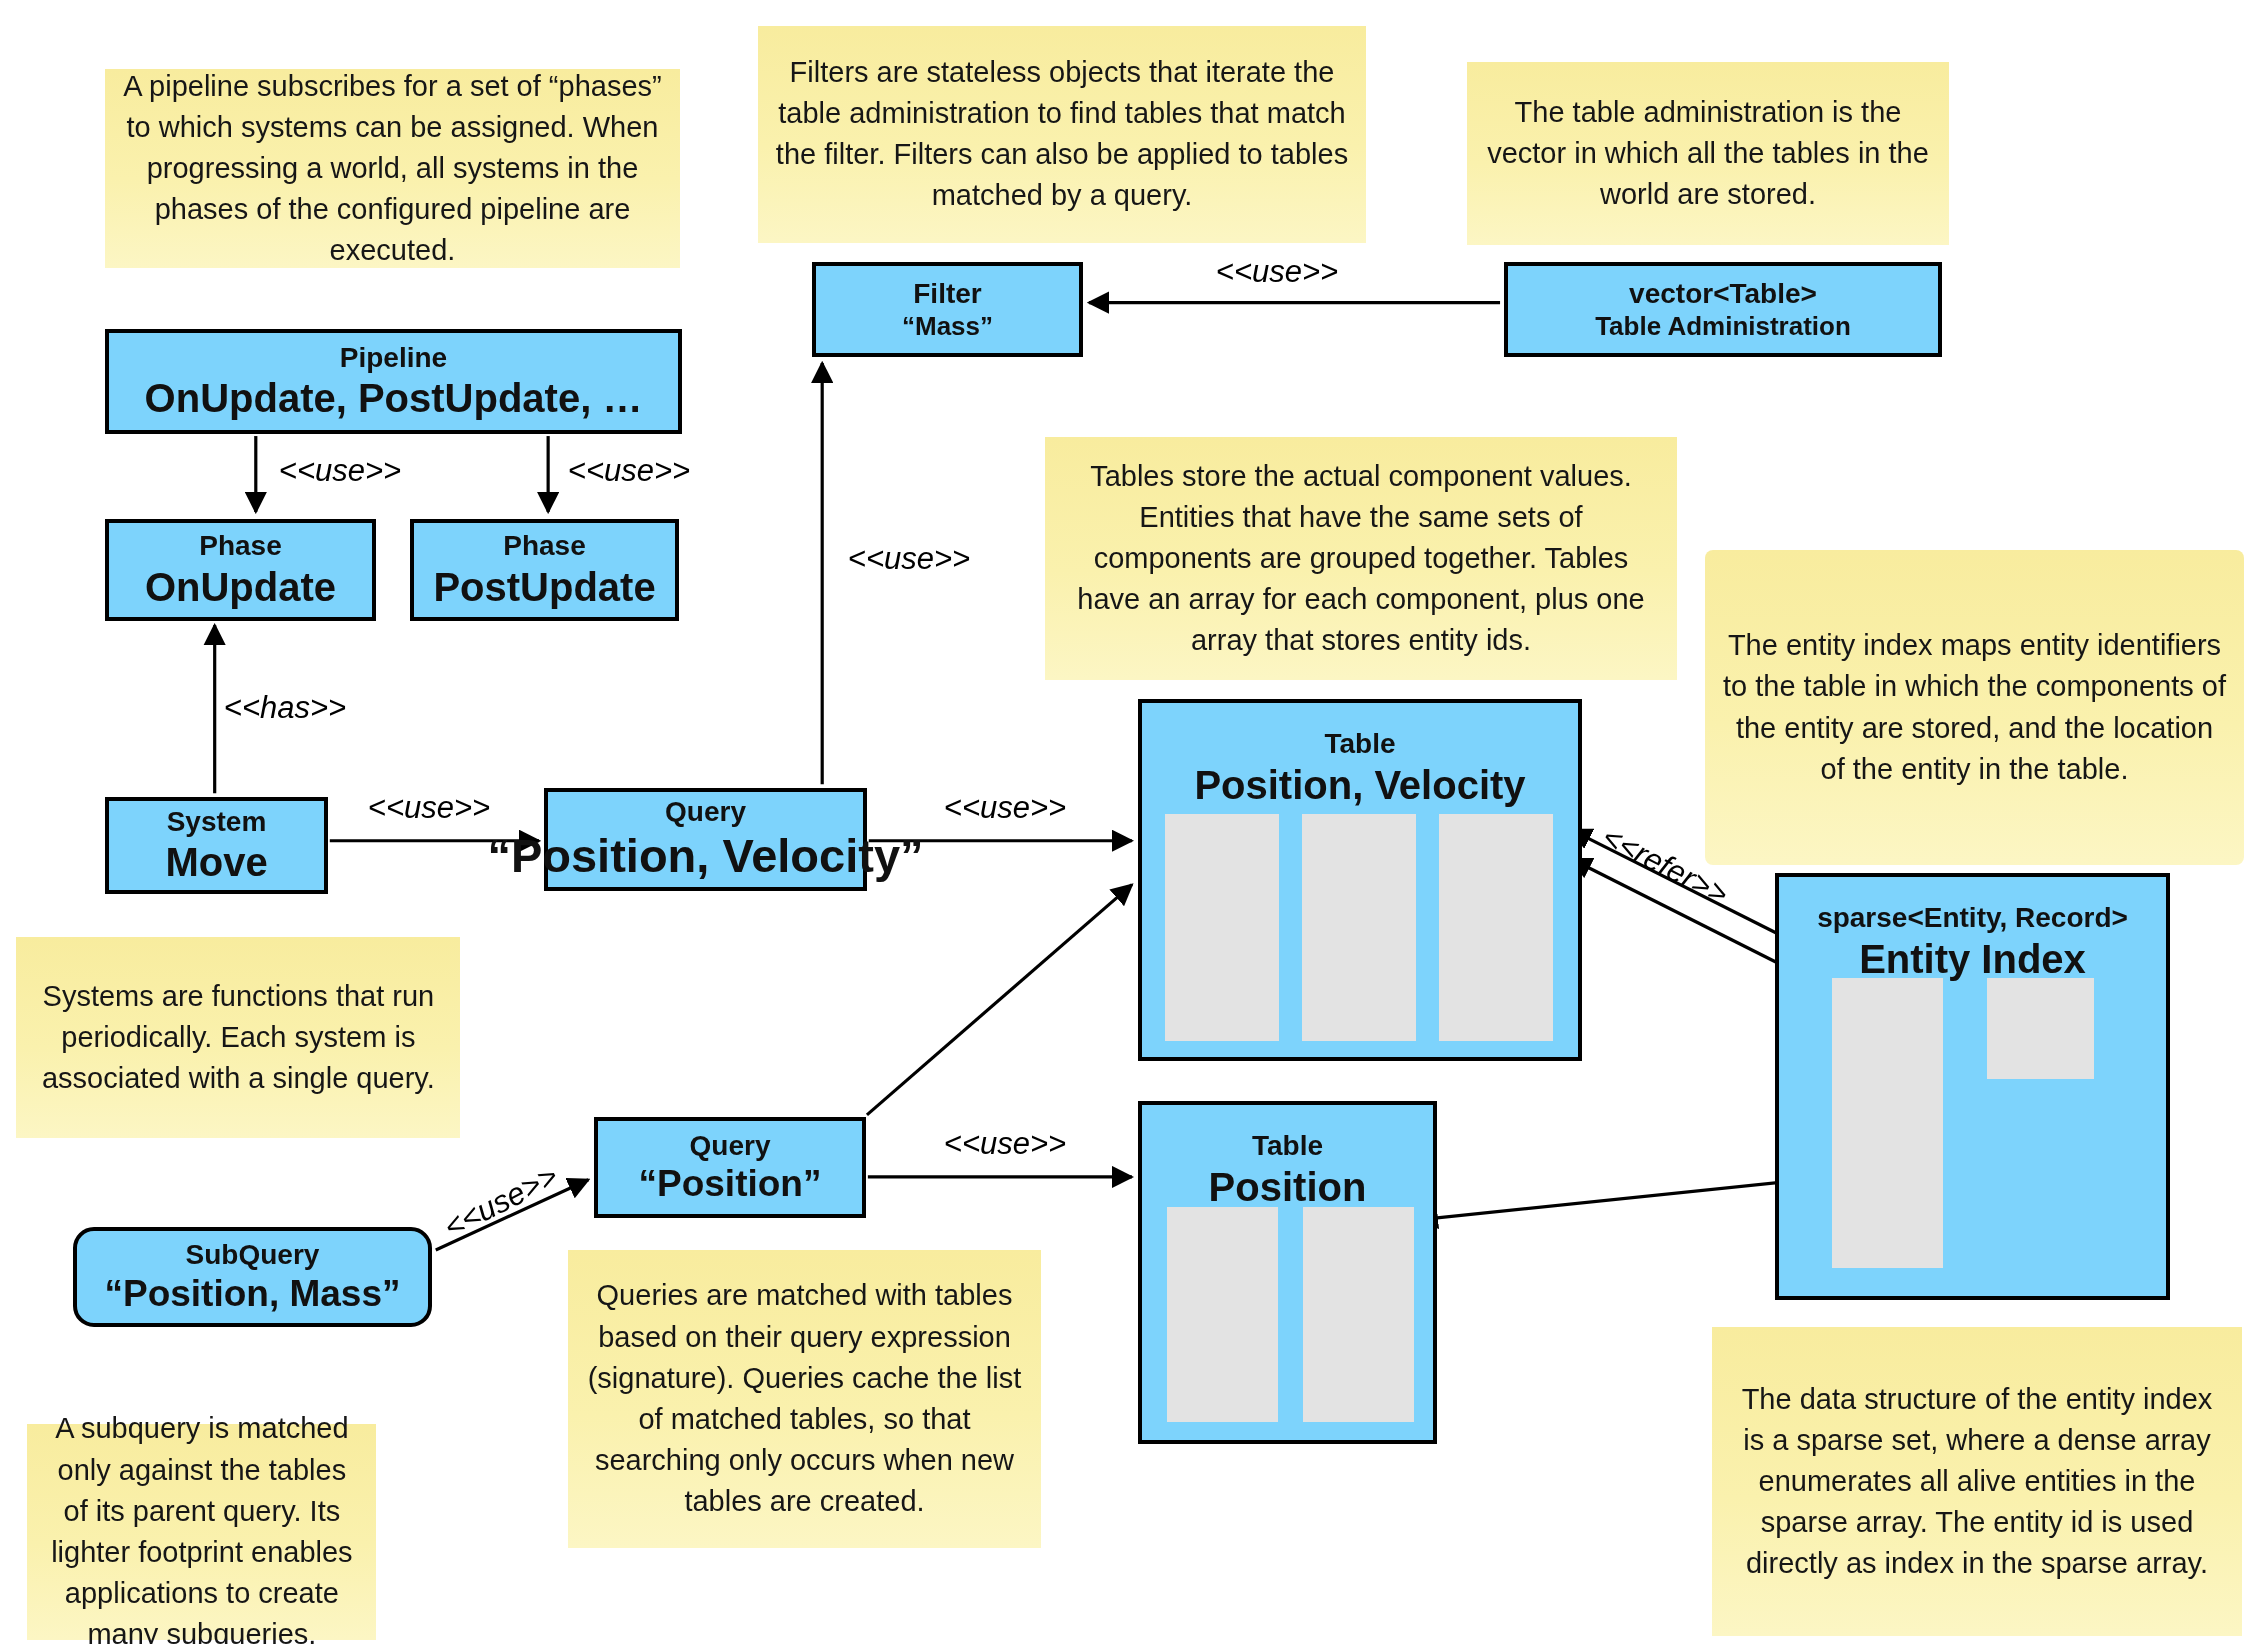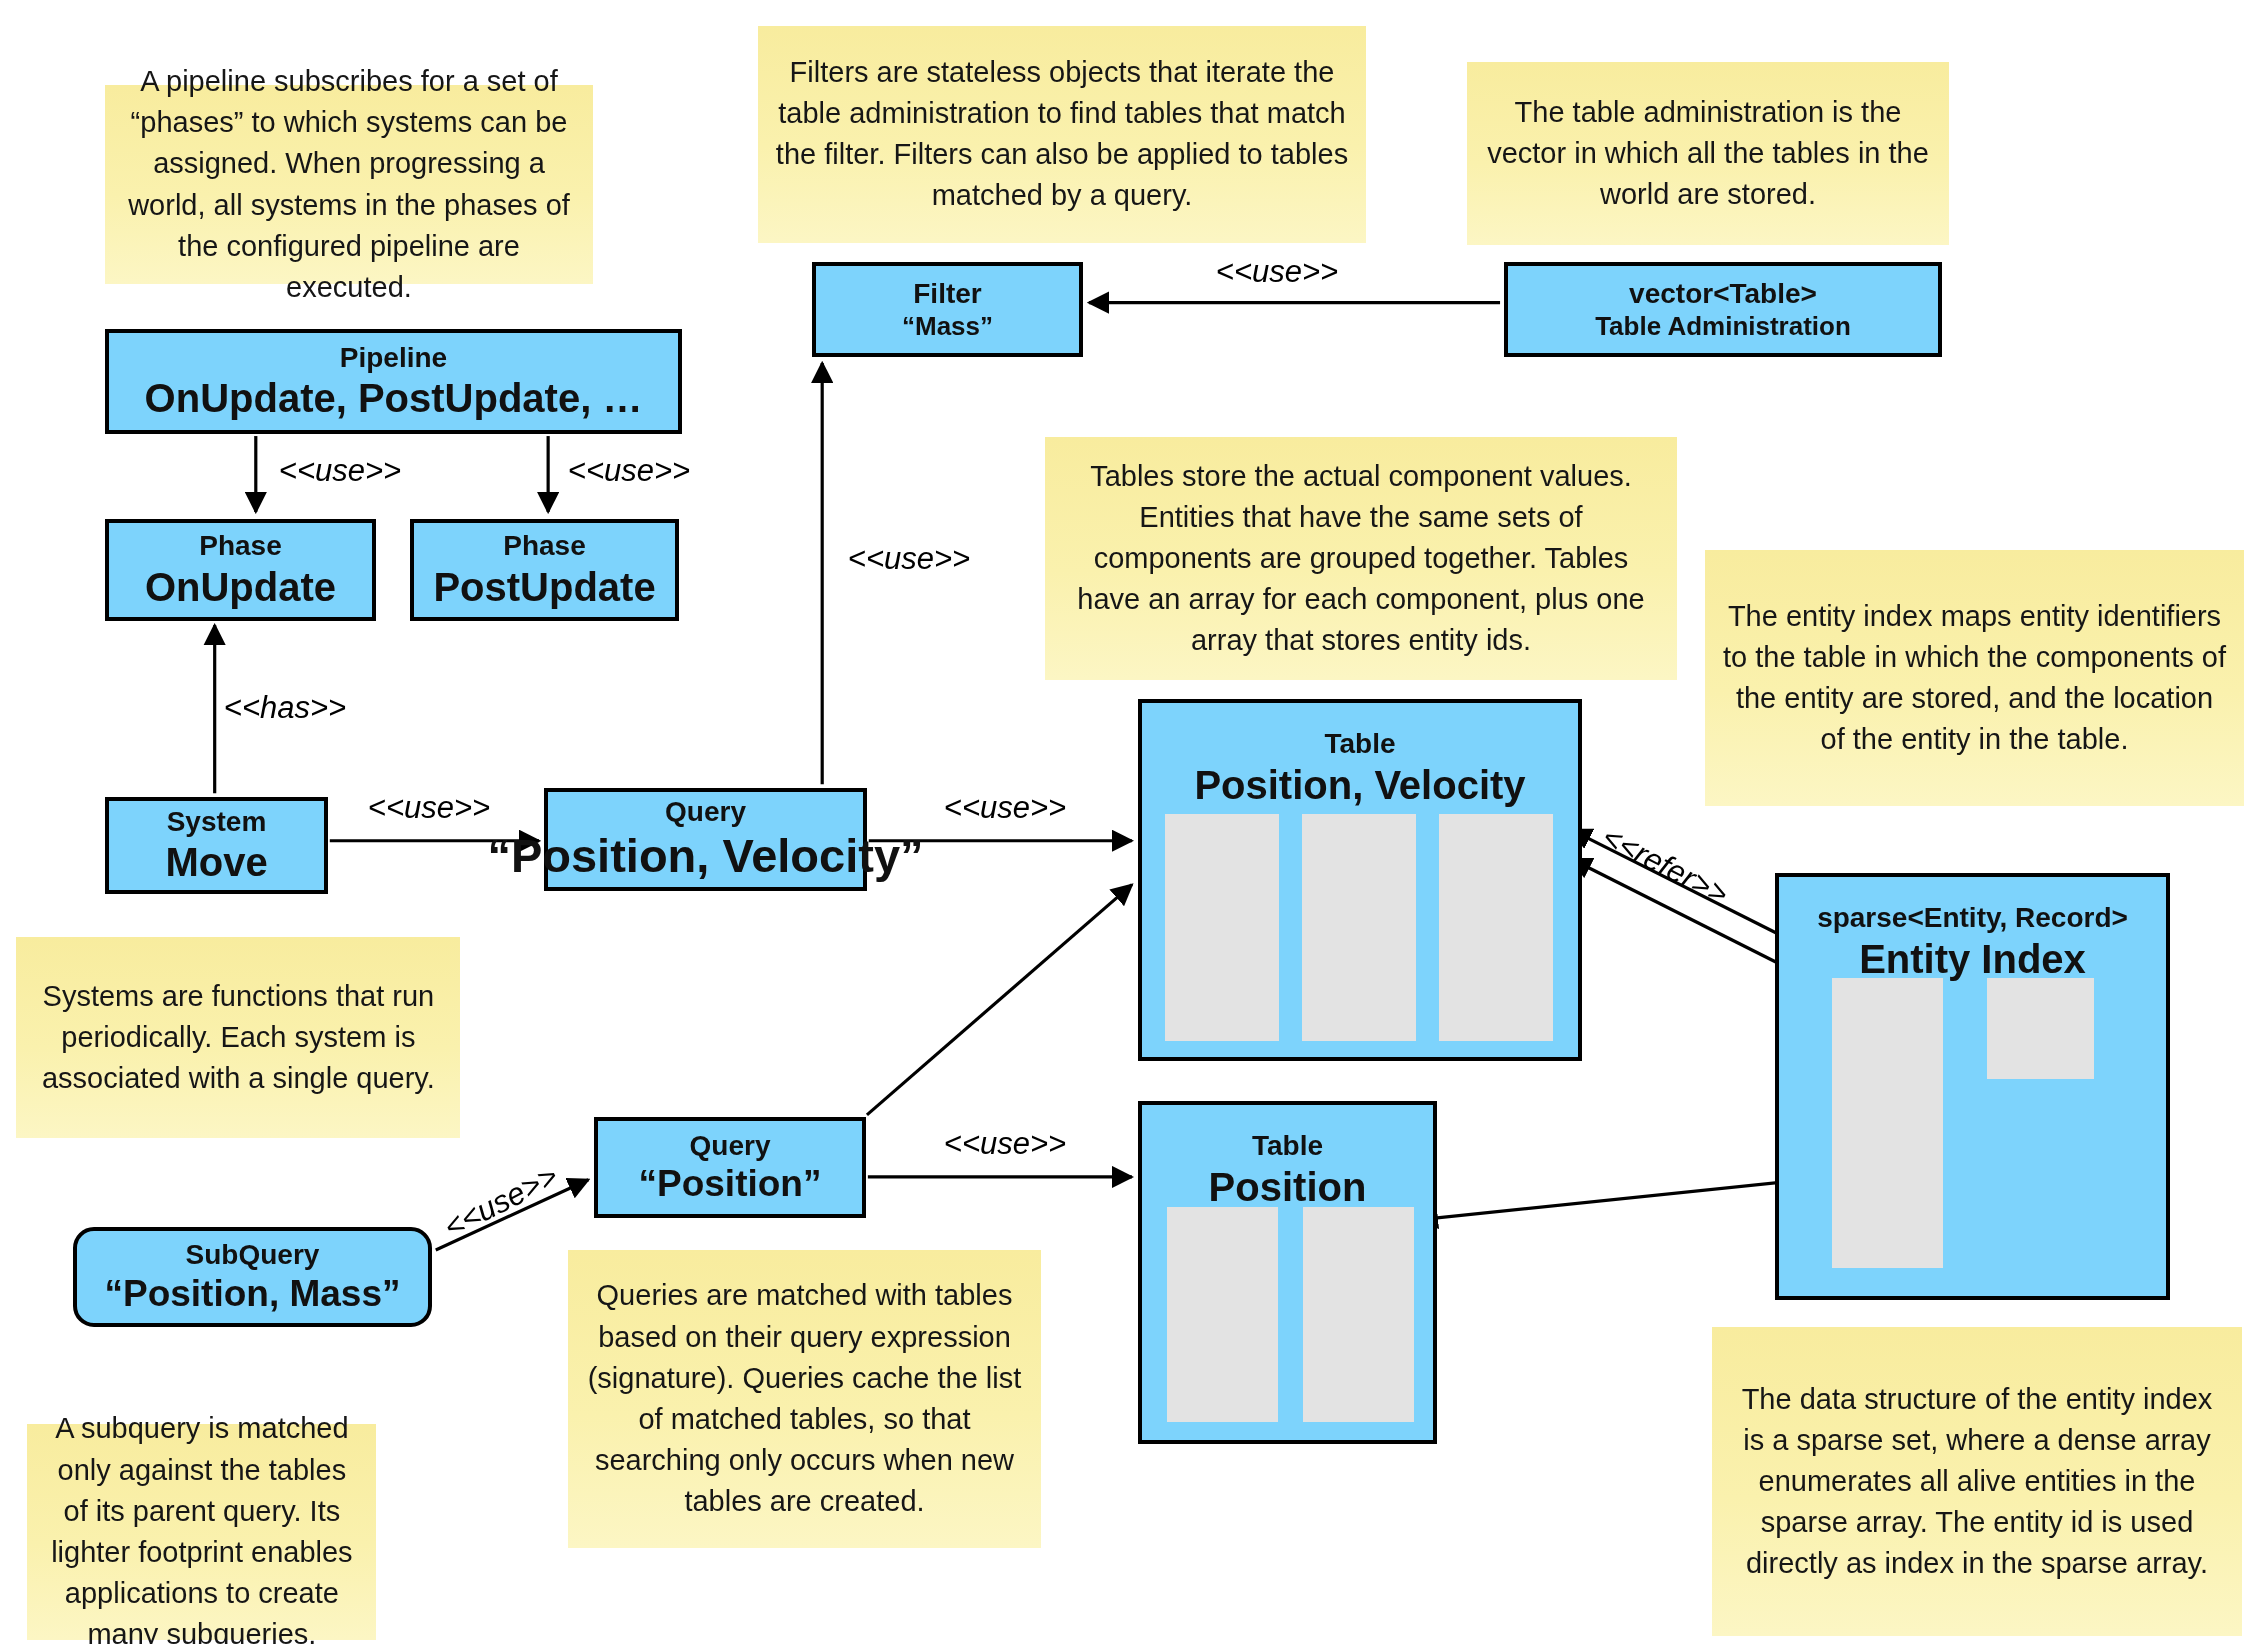--- a/index.html
+++ b/index.html
@@ -52,7 +52,7 @@
     </g>
   </svg>
 
-  <div class="note" style="left:105px;top:69px;width:488px;height:199px;margin-top:16px;">
+  <div class="note" style="left:105px;top:69px;width:575px;height:199px;">
       <span>A pipeline subscribes for a set of “phases” to which systems can be assigned. When progressing a world, all systems in the phases of the configured pipeline are executed.</span>
     </div>
   <div class="note" style="left:758px;top:25.6px;width:608px;height:217px;">

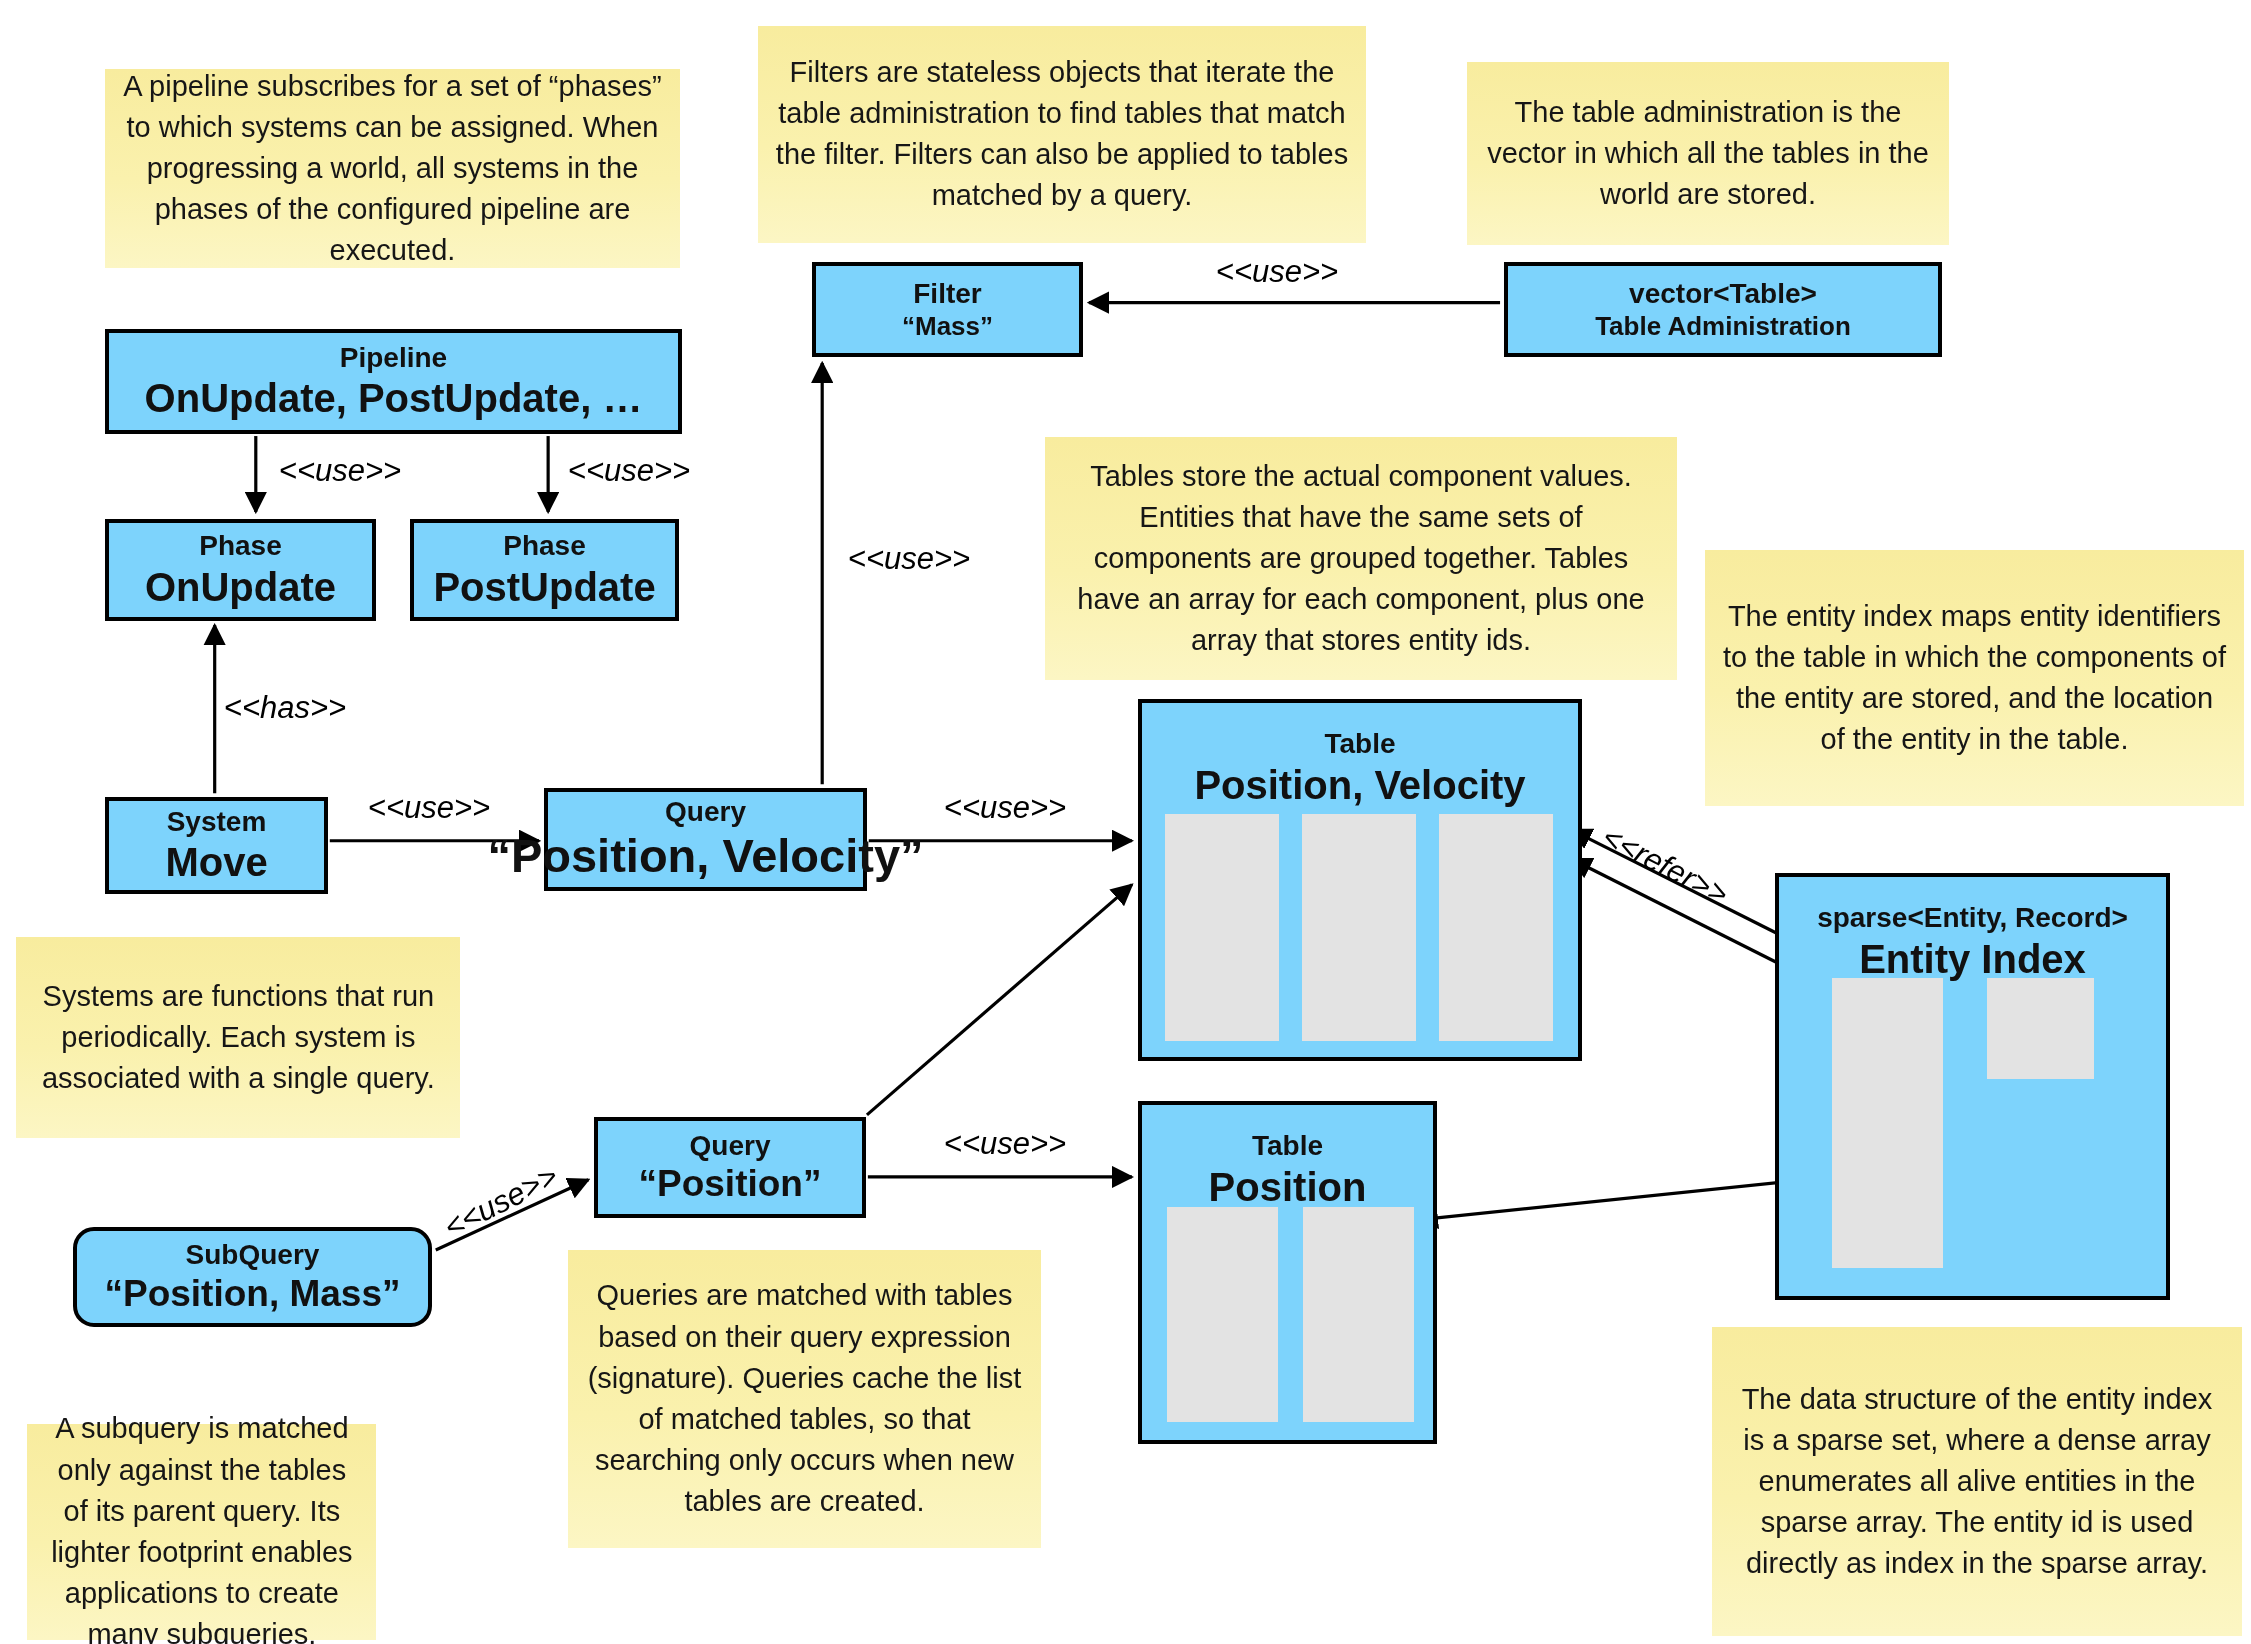--- a/index.html
+++ b/index.html
@@ -64,7 +64,7 @@
   <div class="note" style="left:1045px;top:437px;width:632px;height:243px;">
       <span>Tables store the actual component values. Entities that have the same sets of components are grouped together. Tables have an array for each component, plus one array that stores entity ids.</span>
     </div>
-  <div class="note" style="left:1705px;top:550px;width:539px;height:256px;">
+  <div class="note" style="left:1705px;top:550px;width:539px;height:315px;border-radius:8px;">
       <span>The entity index maps entity identifiers to the table in which the components of the entity are stored, and the location of the entity in the table.</span>
     </div>
   <div class="note" style="left:16.4px;top:937px;width:444px;height:201px;">

